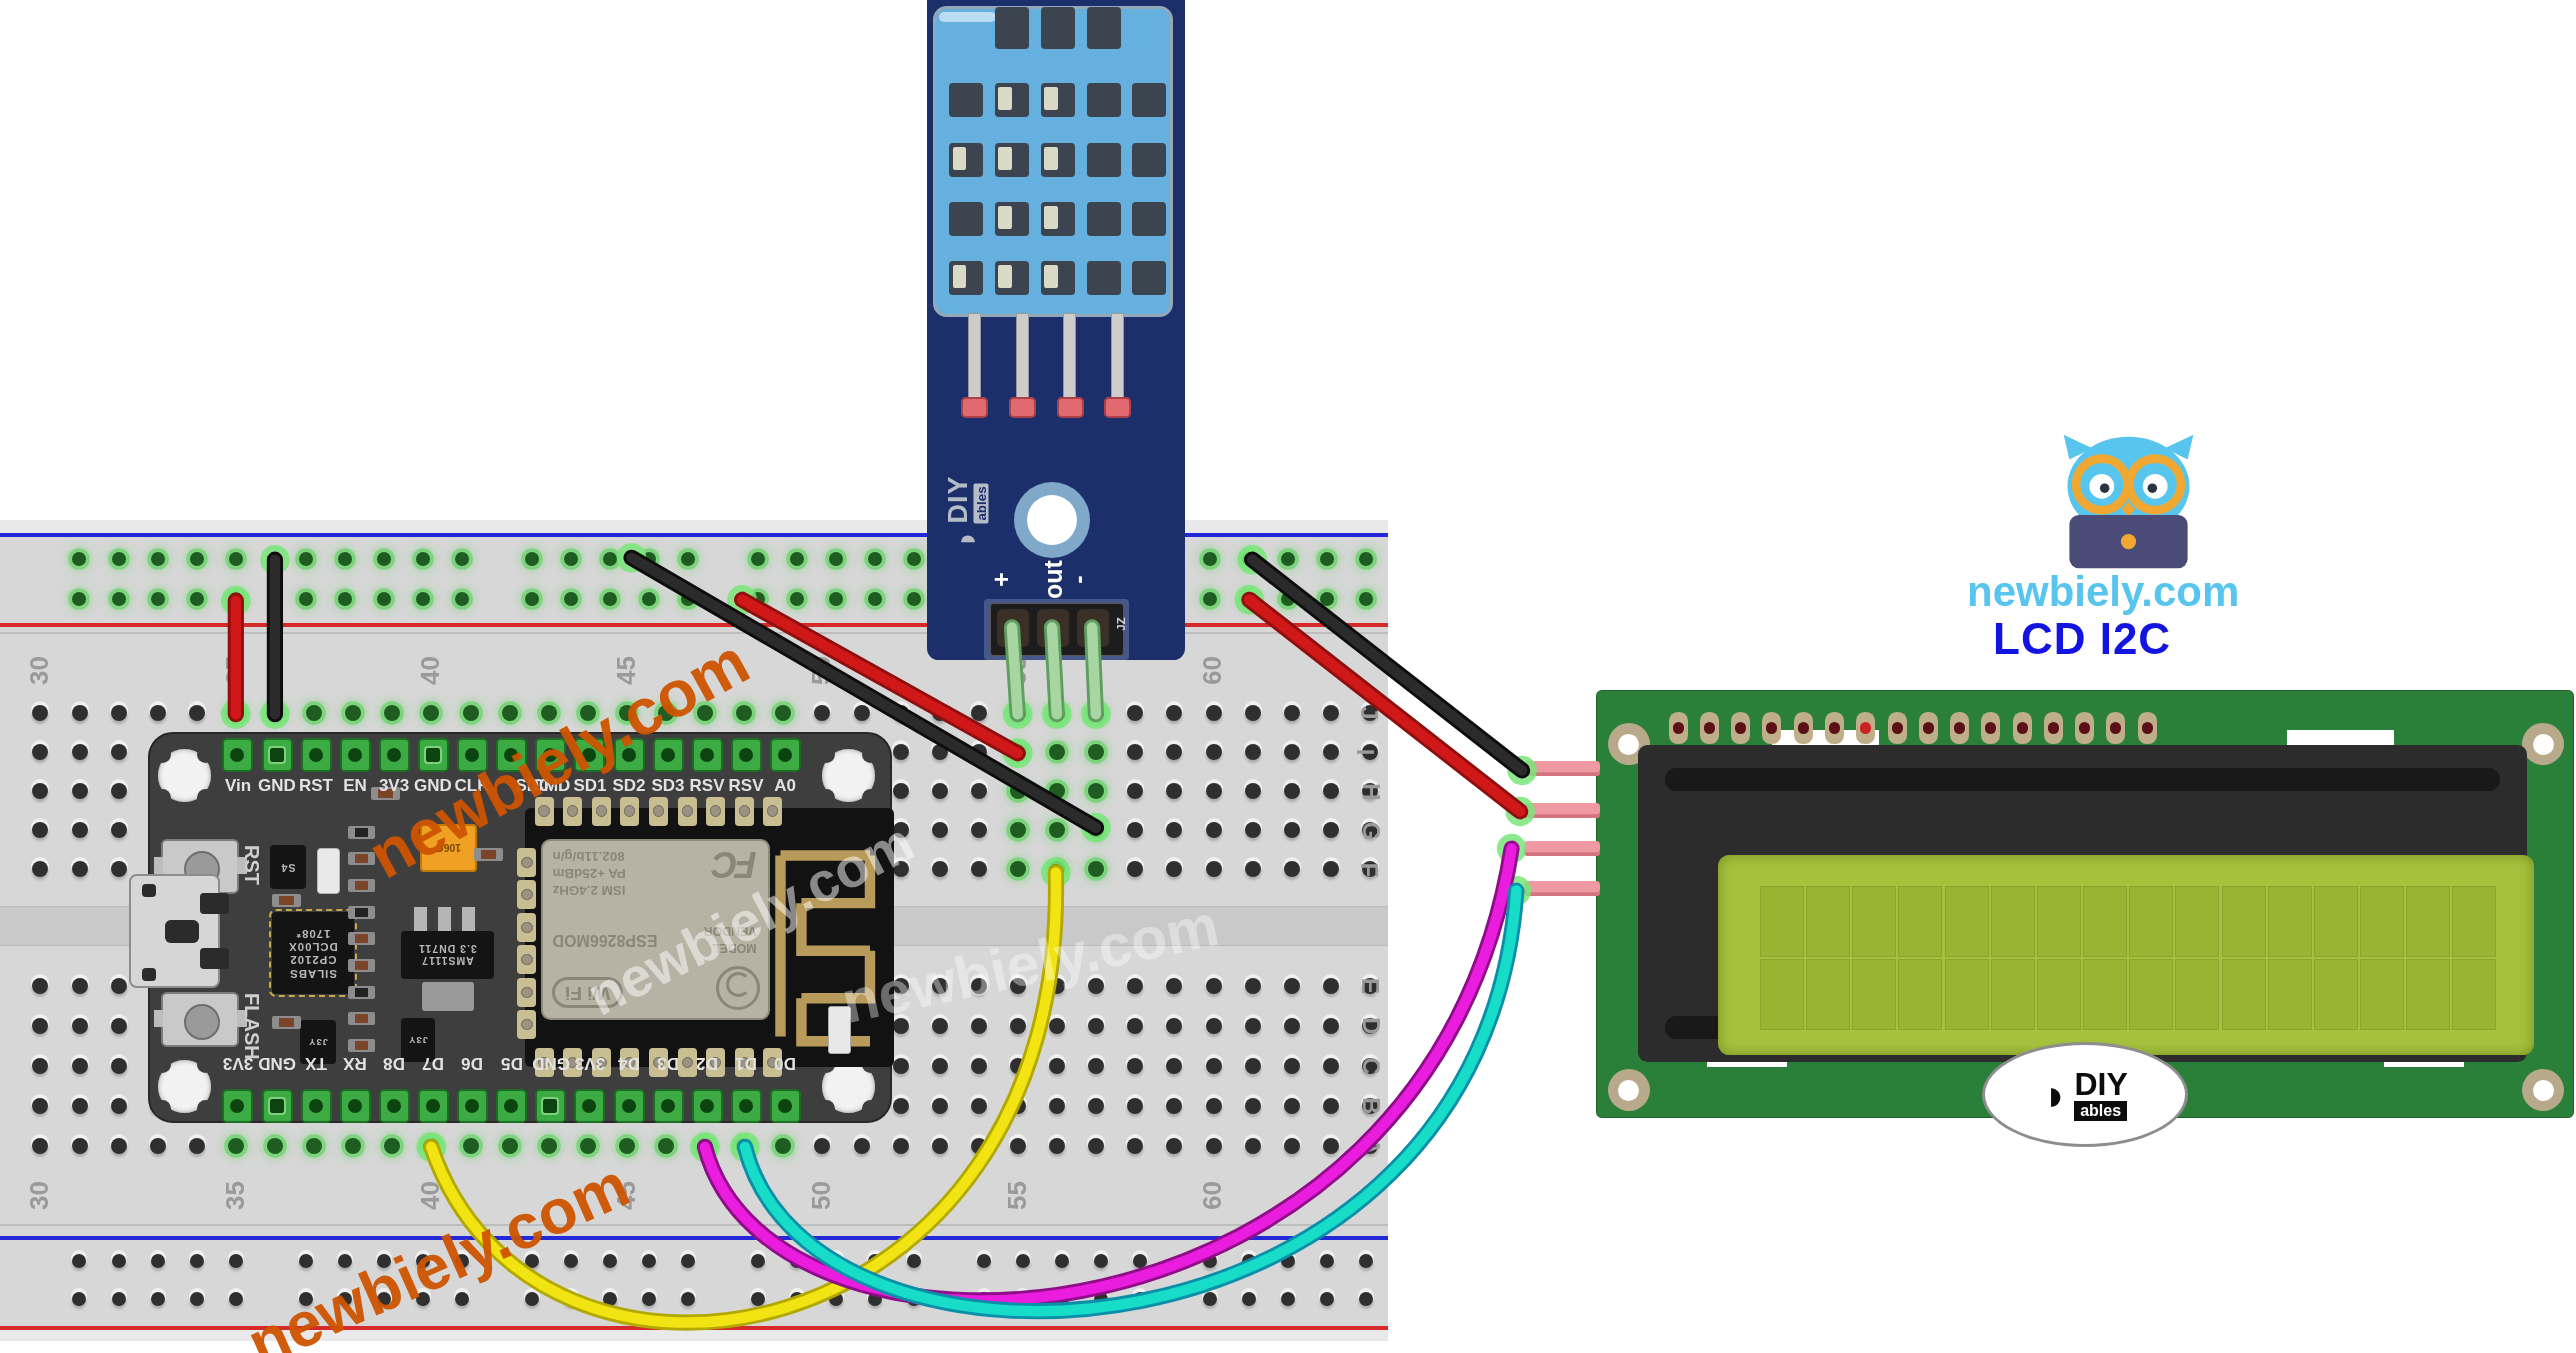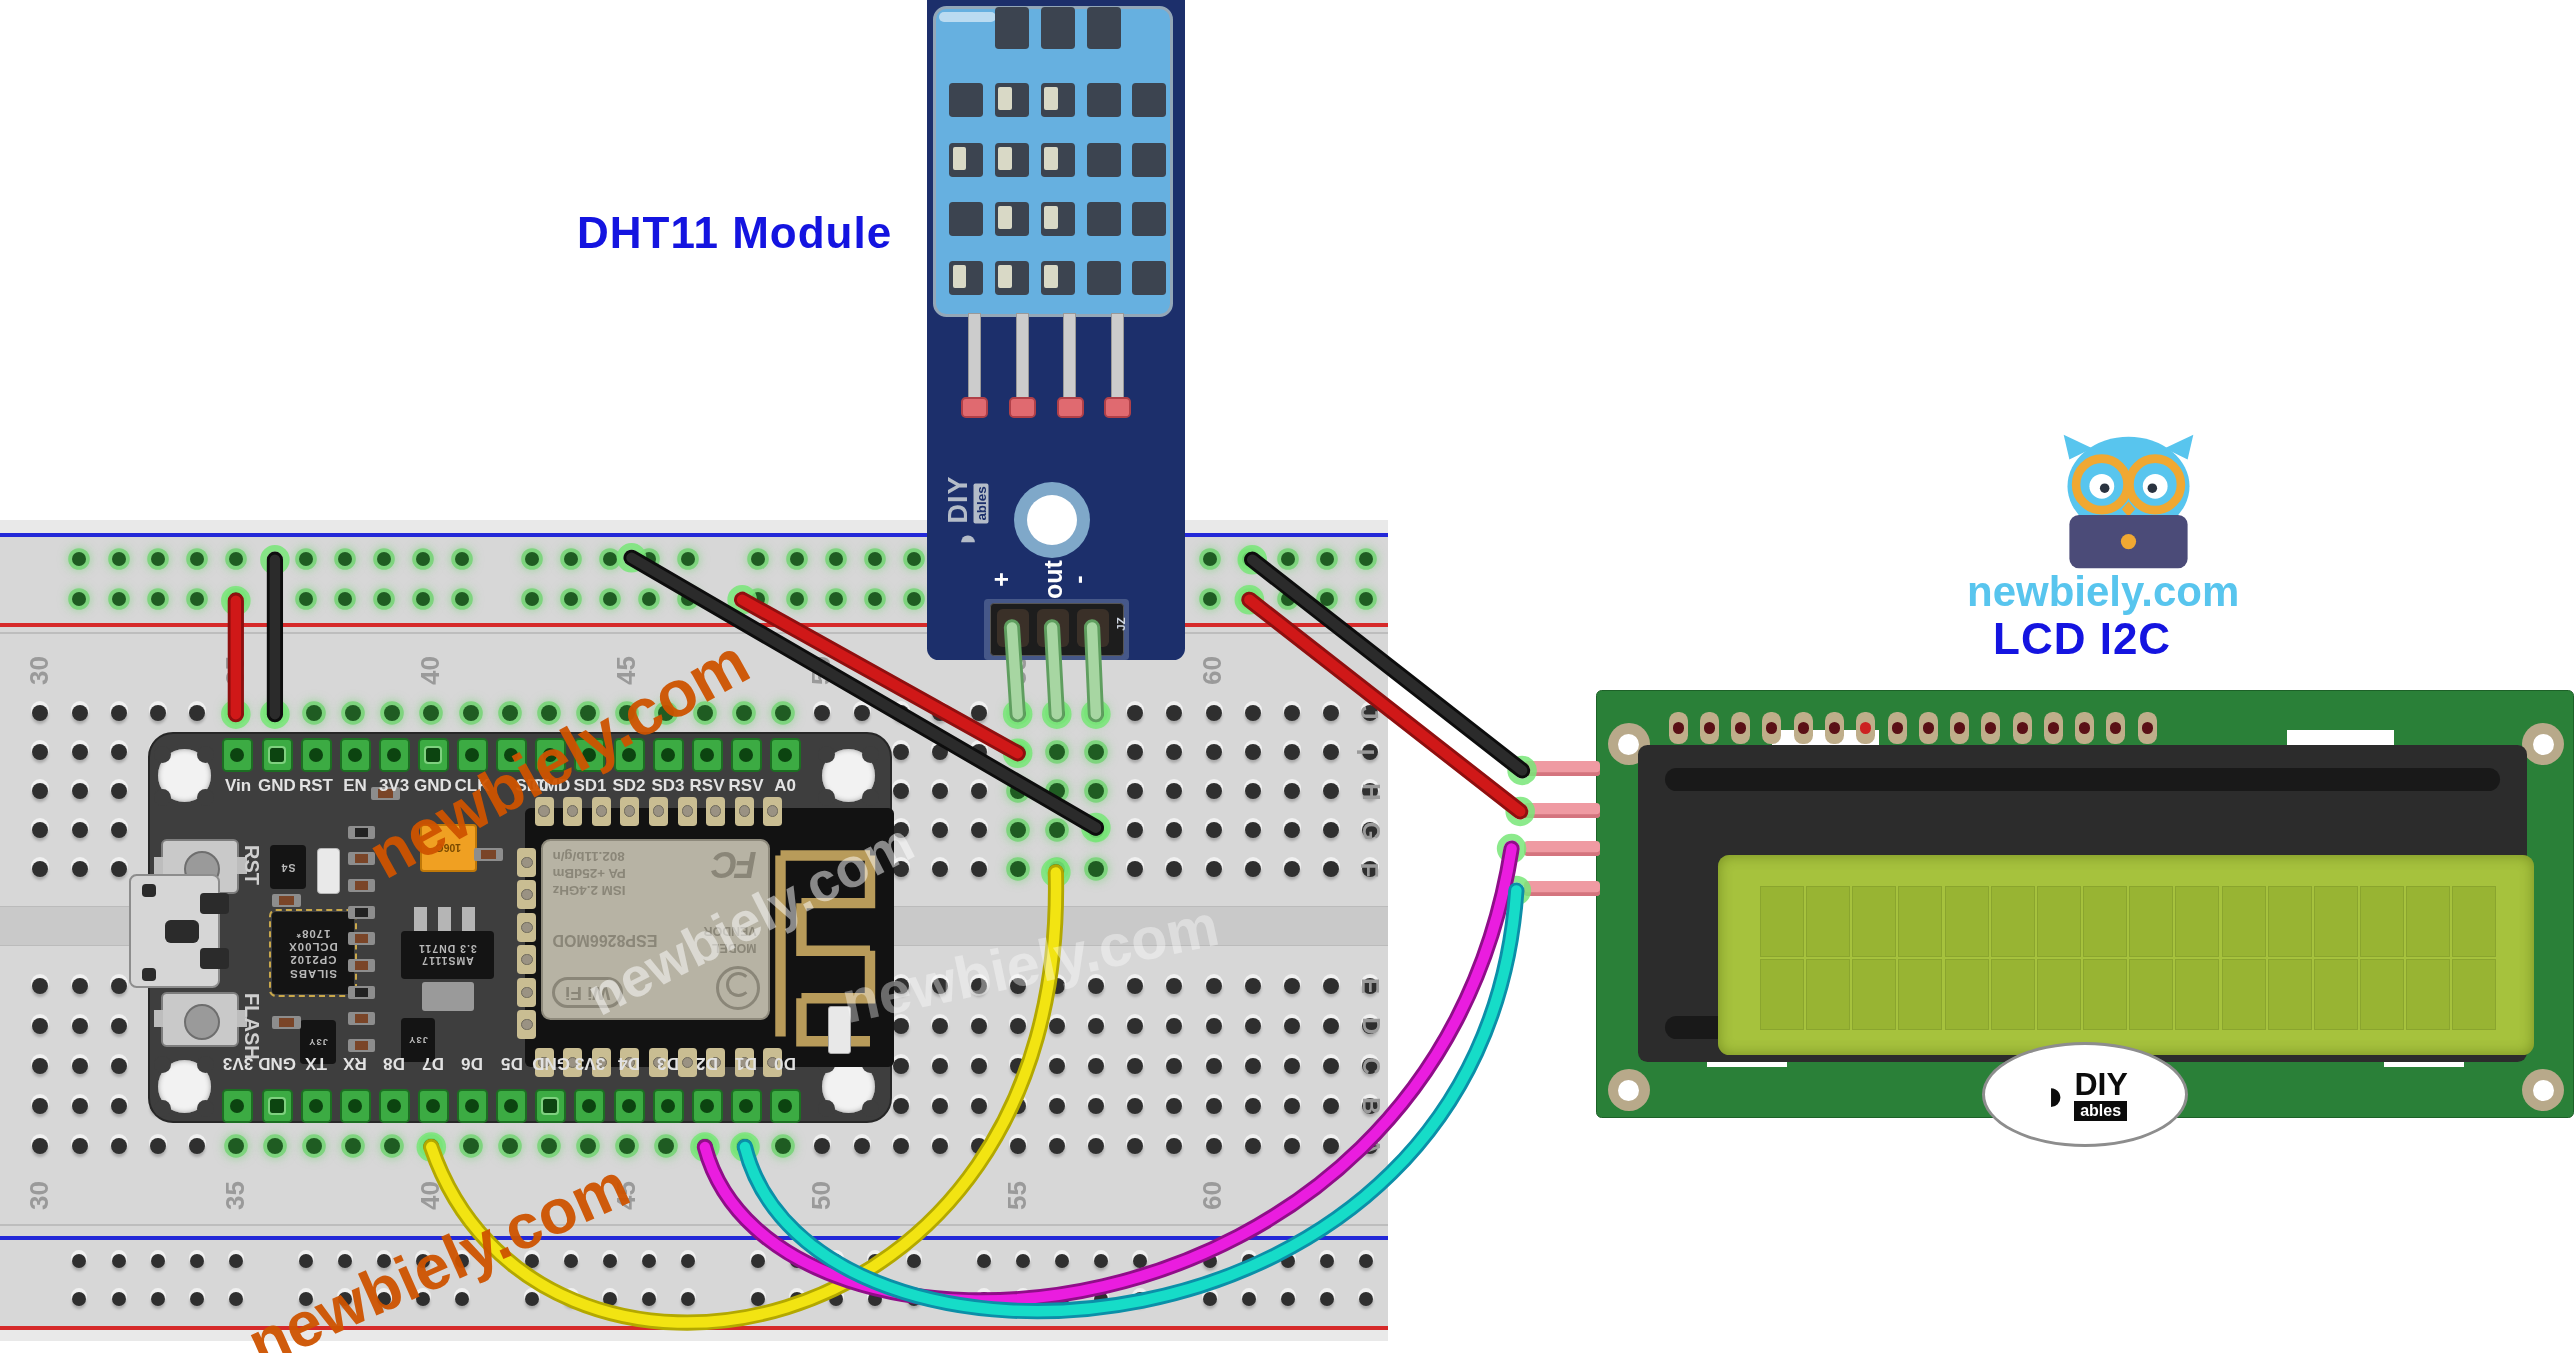--- a/index.html
+++ b/index.html
@@ -1155,7 +1155,6 @@
   <div class="i2cpin abs" style="left:1524px;top:841px;"></div>
   <div class="i2cpin abs" style="left:1524px;top:881px;"></div>
 
-  <span class="big-label" style="left:577px;top:208px;">DHT11 Module</span>
   <span class="big-label" style="left:1993px;top:614px;">LCD I2C</span>
   <span id="site-text" style="left:1967px;top:568px;">newbiely.com</span>
 

